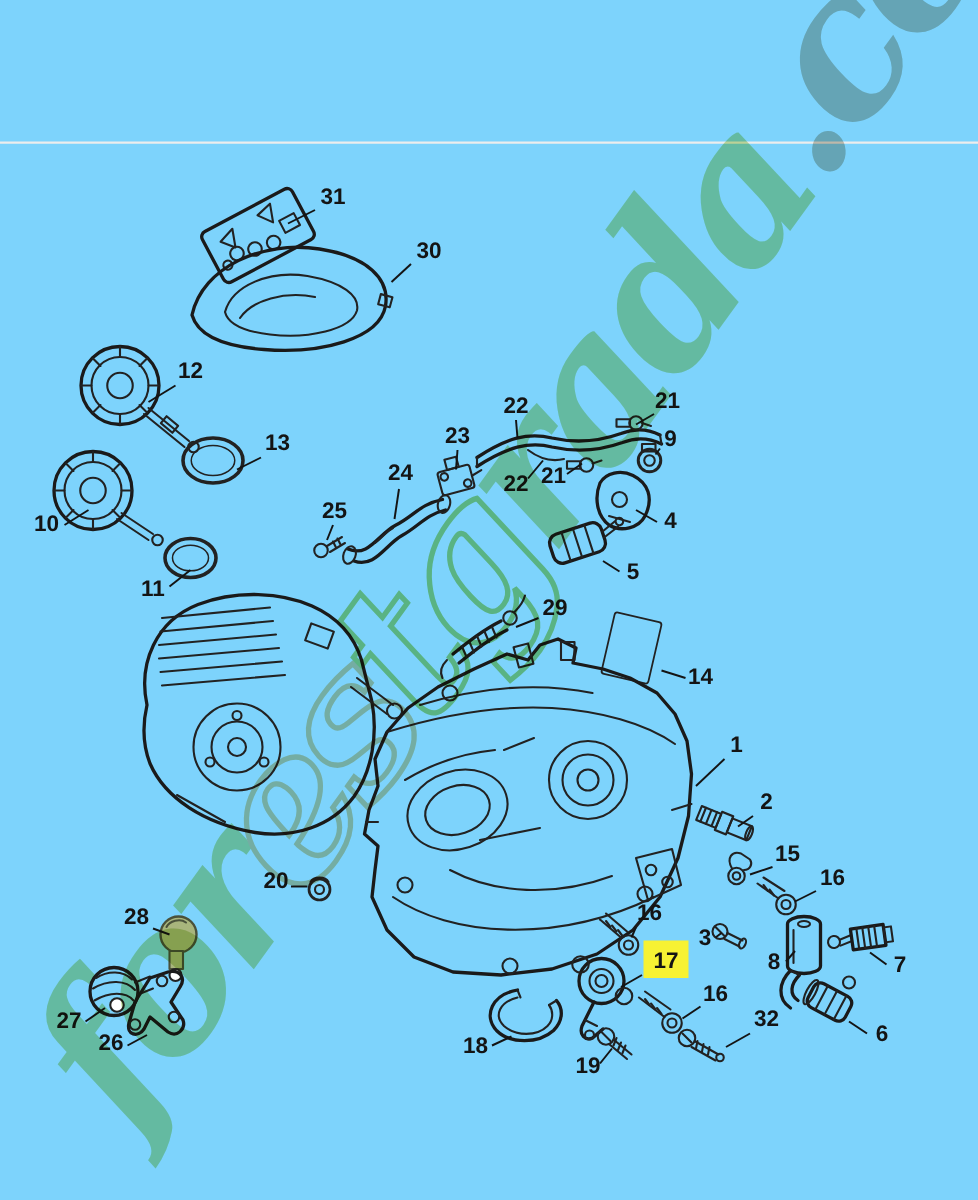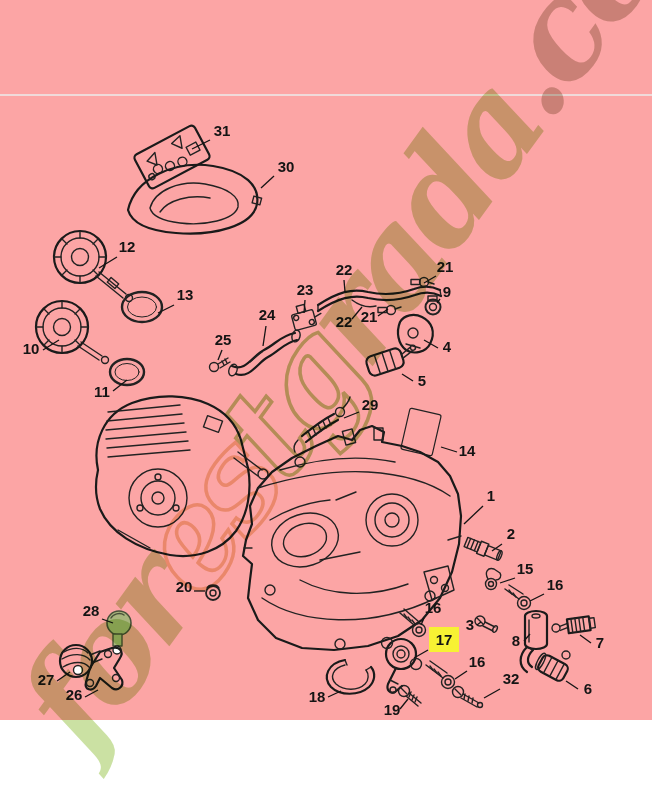--- a/index.html
+++ b/index.html
@@ -5,7 +5,7 @@
   html,body{margin:0;padding:0;background:#ffffff;}
   body{width:652px;height:800px;overflow:hidden;
        font-family:"Liberation Sans",sans-serif;}
-  #stage{position:relative;width:652px;height:720px;background:#fca5a5;}
+  #stage{position:relative;width:652px;height:800px;background:#7dd3fc;}
   svg{display:block;}
   .art{stroke:#222;fill:none;stroke-width:1.4;stroke-linecap:round;stroke-linejoin:round;}
   .art-bold{stroke:#1a1a1a;stroke-width:2.2;}

